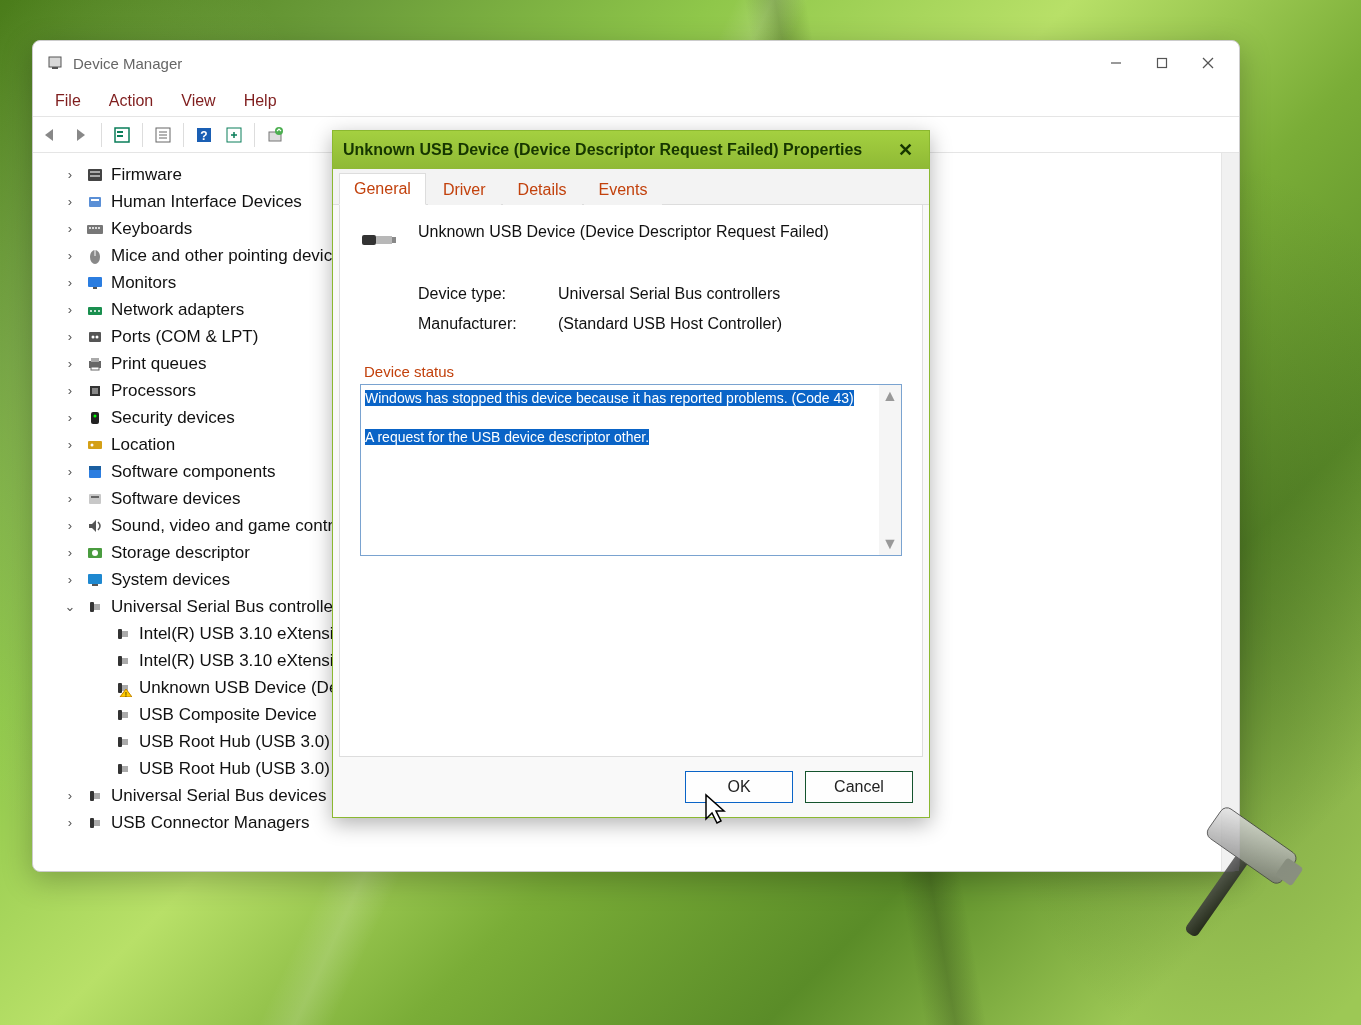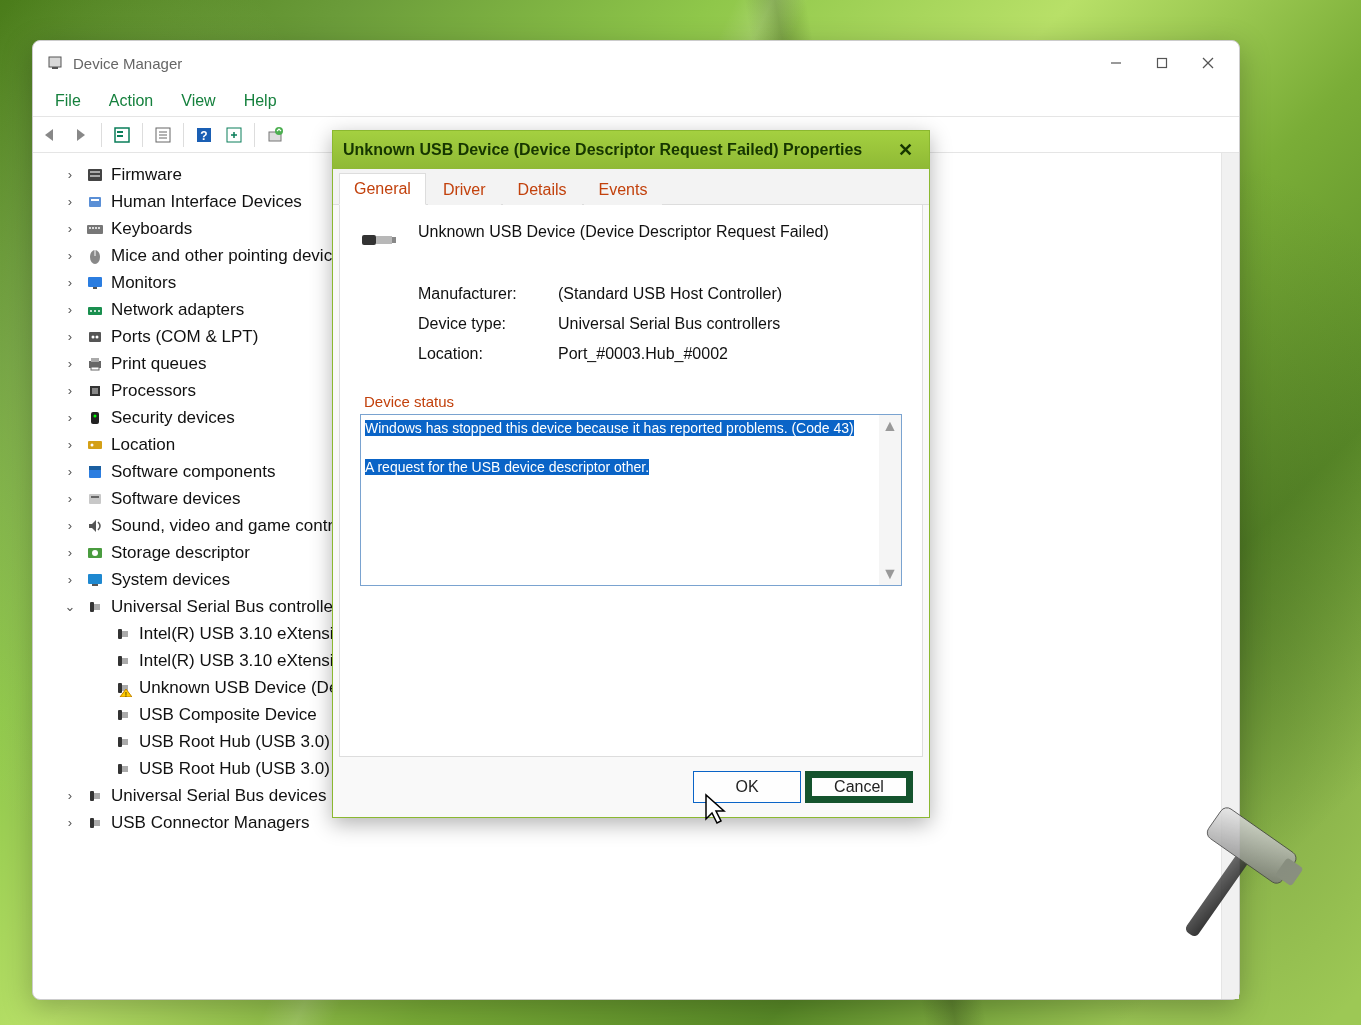--- a/index.html
+++ b/index.html
@@ -22,7 +22,7 @@
 .dm-window {
   position: absolute;
   left: 32px; top: 40px;
-  width: 1208px; height: 960px;
+  width: 1208px; height: 832px;
   background: #fff;
   border: 1px solid #ccc;
   border-radius: 8px;

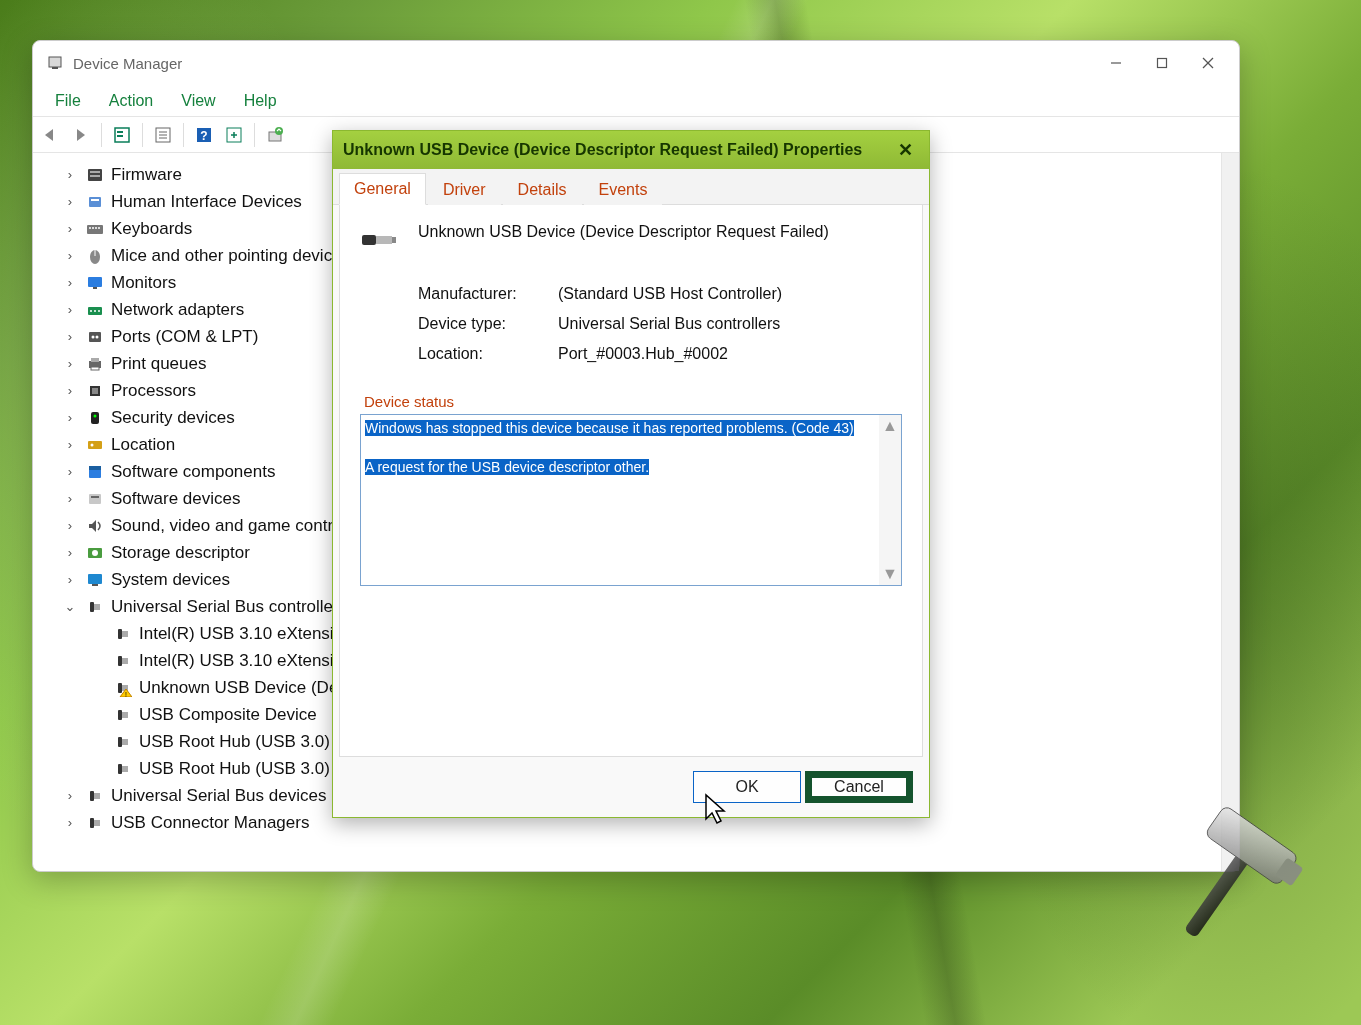--- a/index.html
+++ b/index.html
@@ -51,7 +51,7 @@
   display:flex; align-items:center;
   padding: 0 8px;
 }
-.dm-menu-item { padding: 4px 14px; font-size:16px; color:#15803d; }
+.dm-menu-item { padding: 4px 14px; font-size:16px; color:#7f1d1d; }
 .dm-toolbar {
   height:36px;
   border-bottom:1px solid #e5e5e5;

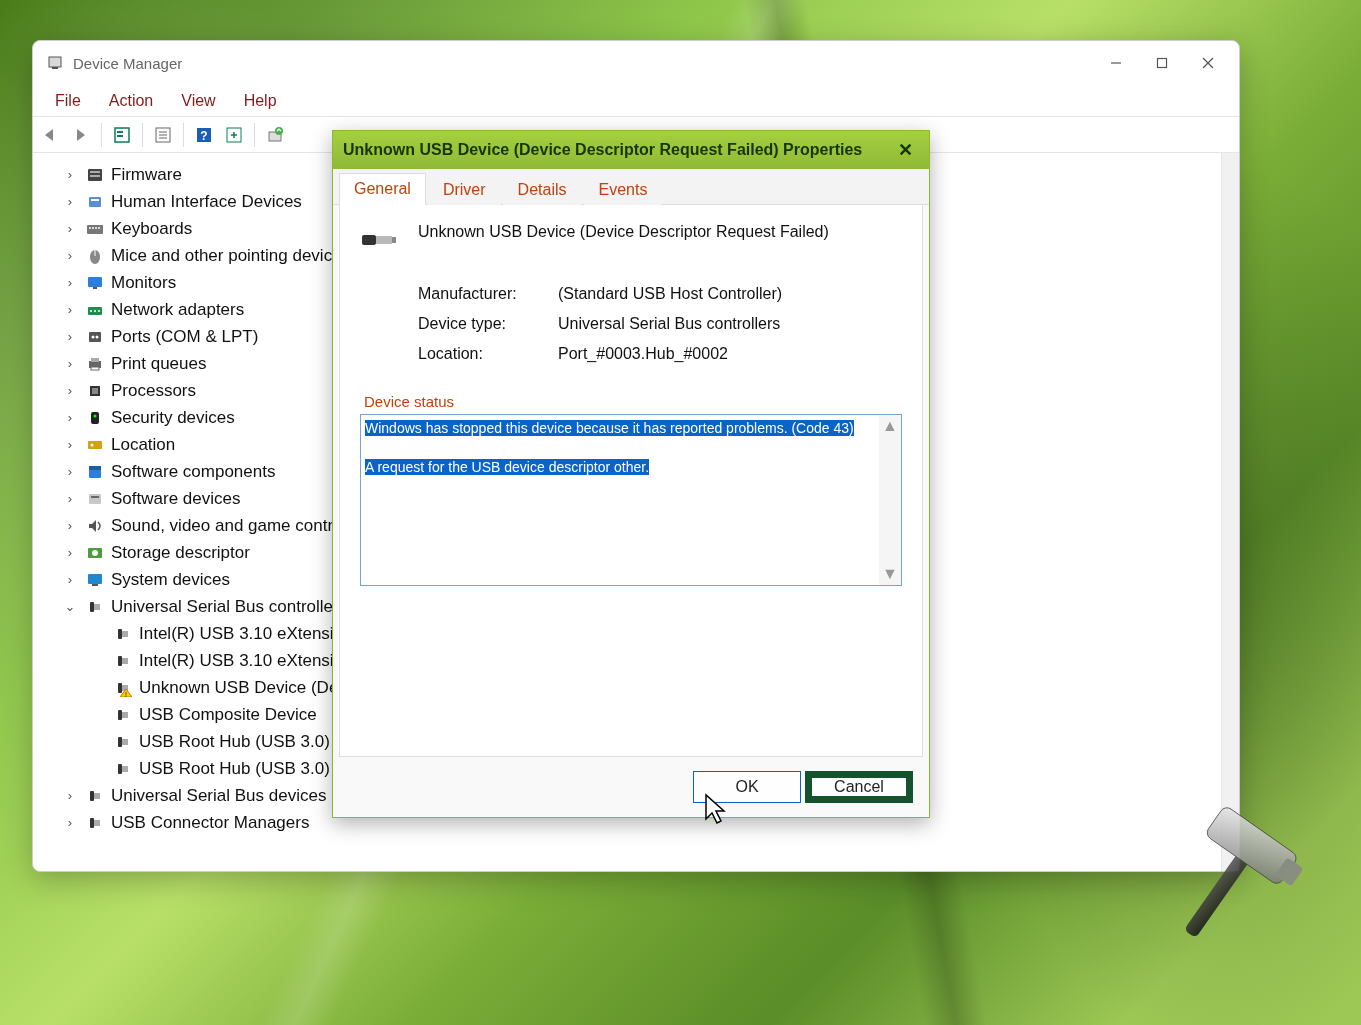--- a/index.html
+++ b/index.html
@@ -589,12 +589,12 @@
     </div>
     <div class="dev-props">
       <div class="dev-prop-row">
+          <div class="dev-prop-label">Device type:</div>
+          <div>Universal Serial Bus controllers</div>
+        </div>
+      <div class="dev-prop-row">
           <div class="dev-prop-label">Manufacturer:</div>
           <div>(Standard USB Host Controller)</div>
-        </div>
-      <div class="dev-prop-row">
-          <div class="dev-prop-label">Device type:</div>
-          <div>Universal Serial Bus controllers</div>
         </div>
       <div class="dev-prop-row">
           <div class="dev-prop-label">Location:</div>

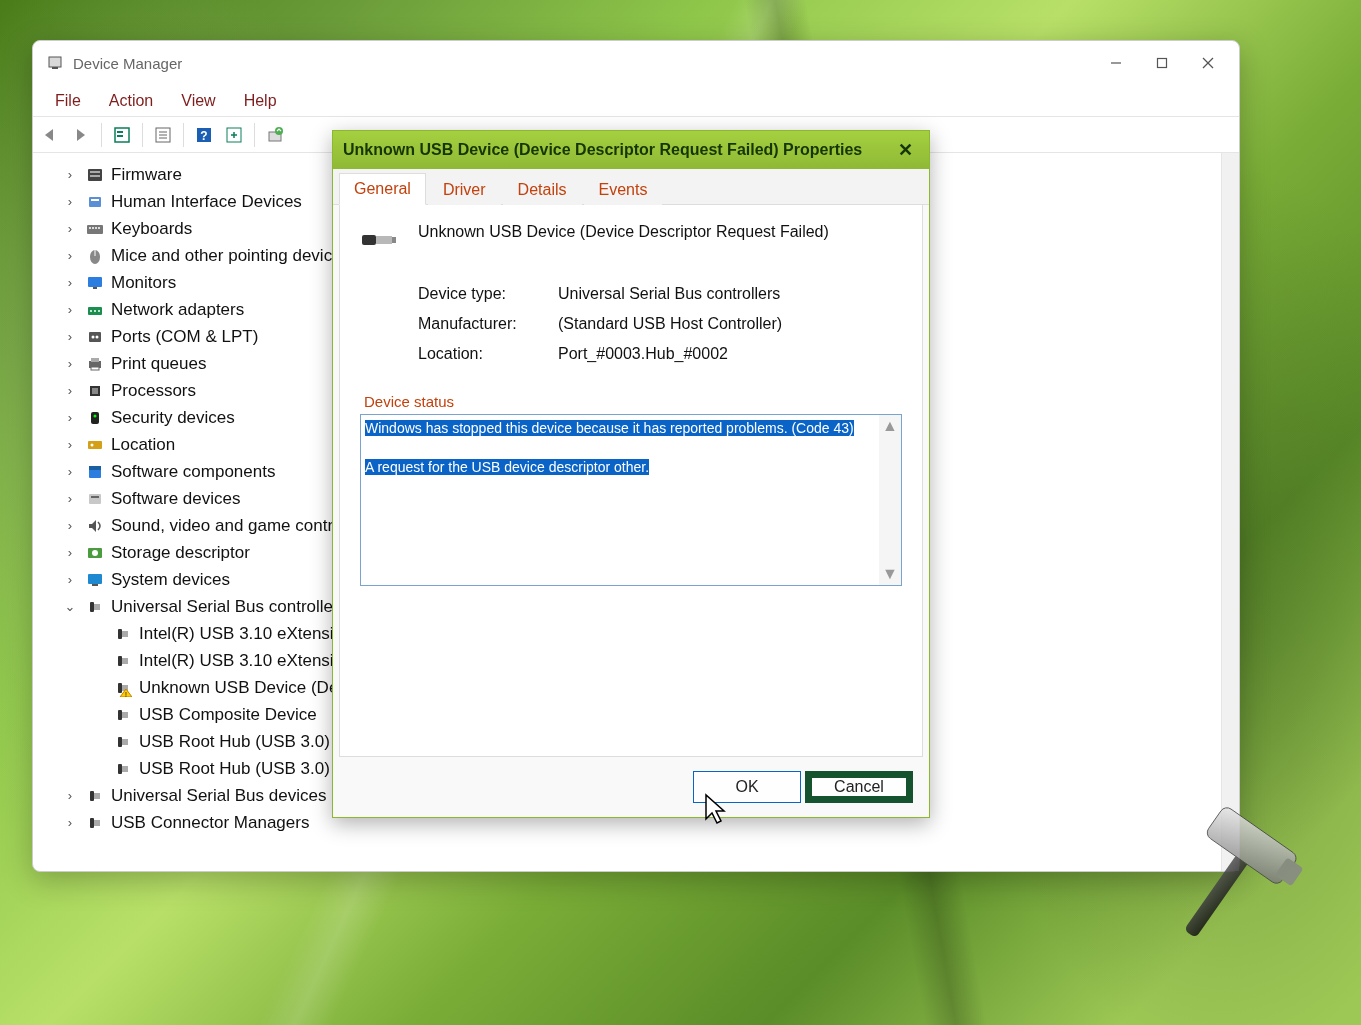--- a/index.html
+++ b/index.html
@@ -596,10 +596,6 @@
           <div class="dev-prop-label">Manufacturer:</div>
           <div>(Standard USB Host Controller)</div>
         </div>
-      <div class="dev-prop-row">
-          <div class="dev-prop-label">Location:</div>
-          <div>Port_#0003.Hub_#0002</div>
-        </div>
     </div>
     <div class="status-group">
       <div class="status-label">Device status</div>

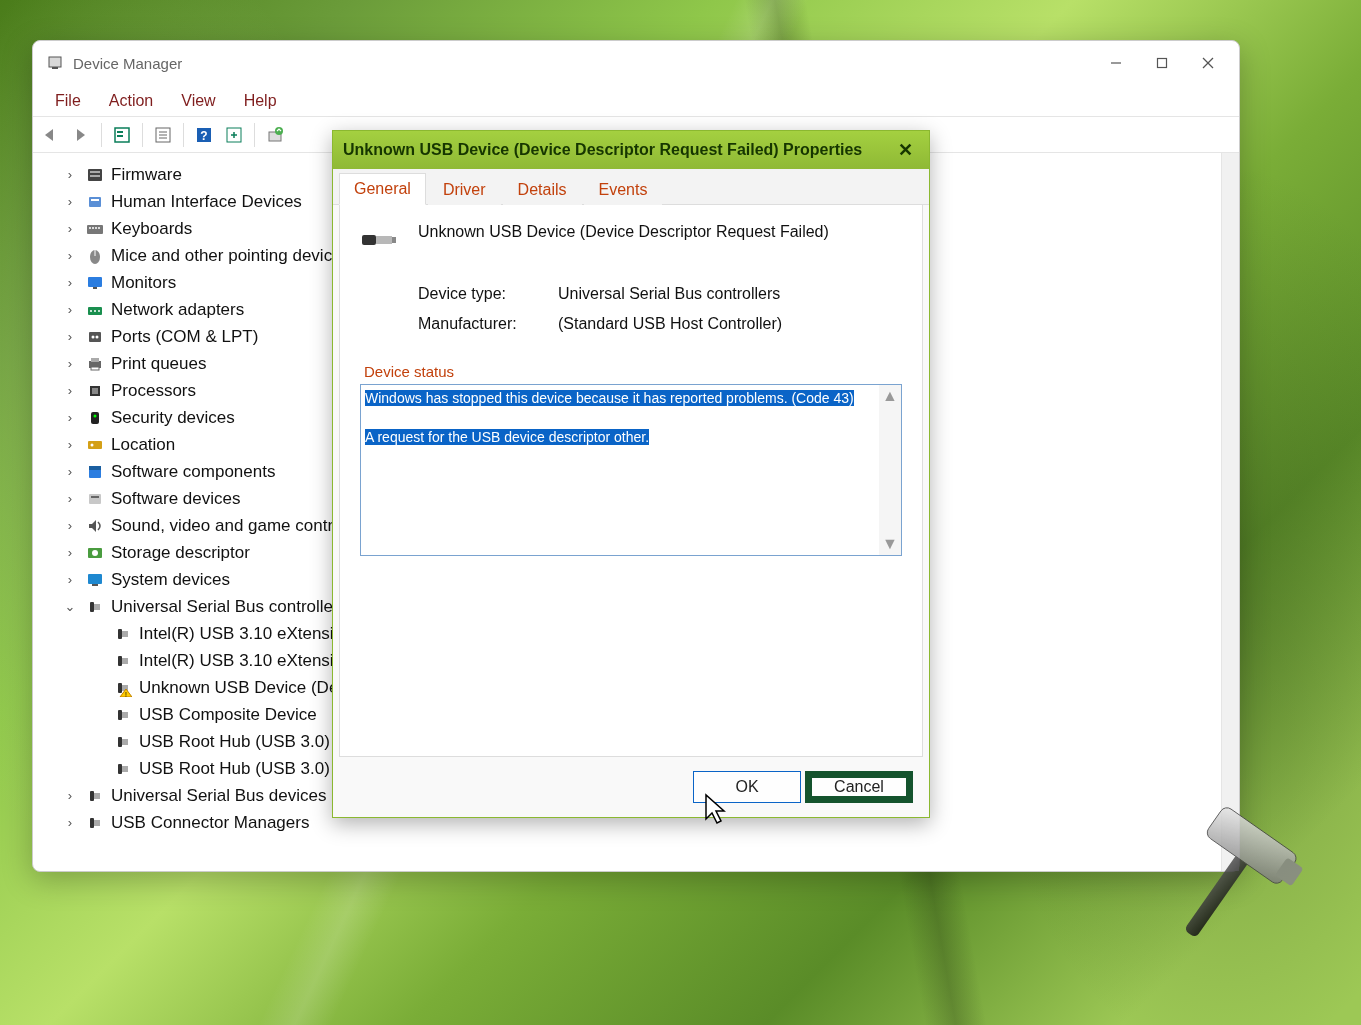--- a/index.html
+++ b/index.html
@@ -179,7 +179,7 @@
 }
 .prop-buttons {
   padding: 8px 16px 14px;
-  display:flex; justify-content:flex-end; gap:4px;
+  display:flex; justify-content:flex-end; gap:12px;
 }
 .btn {
   min-width:108px; height:32px;

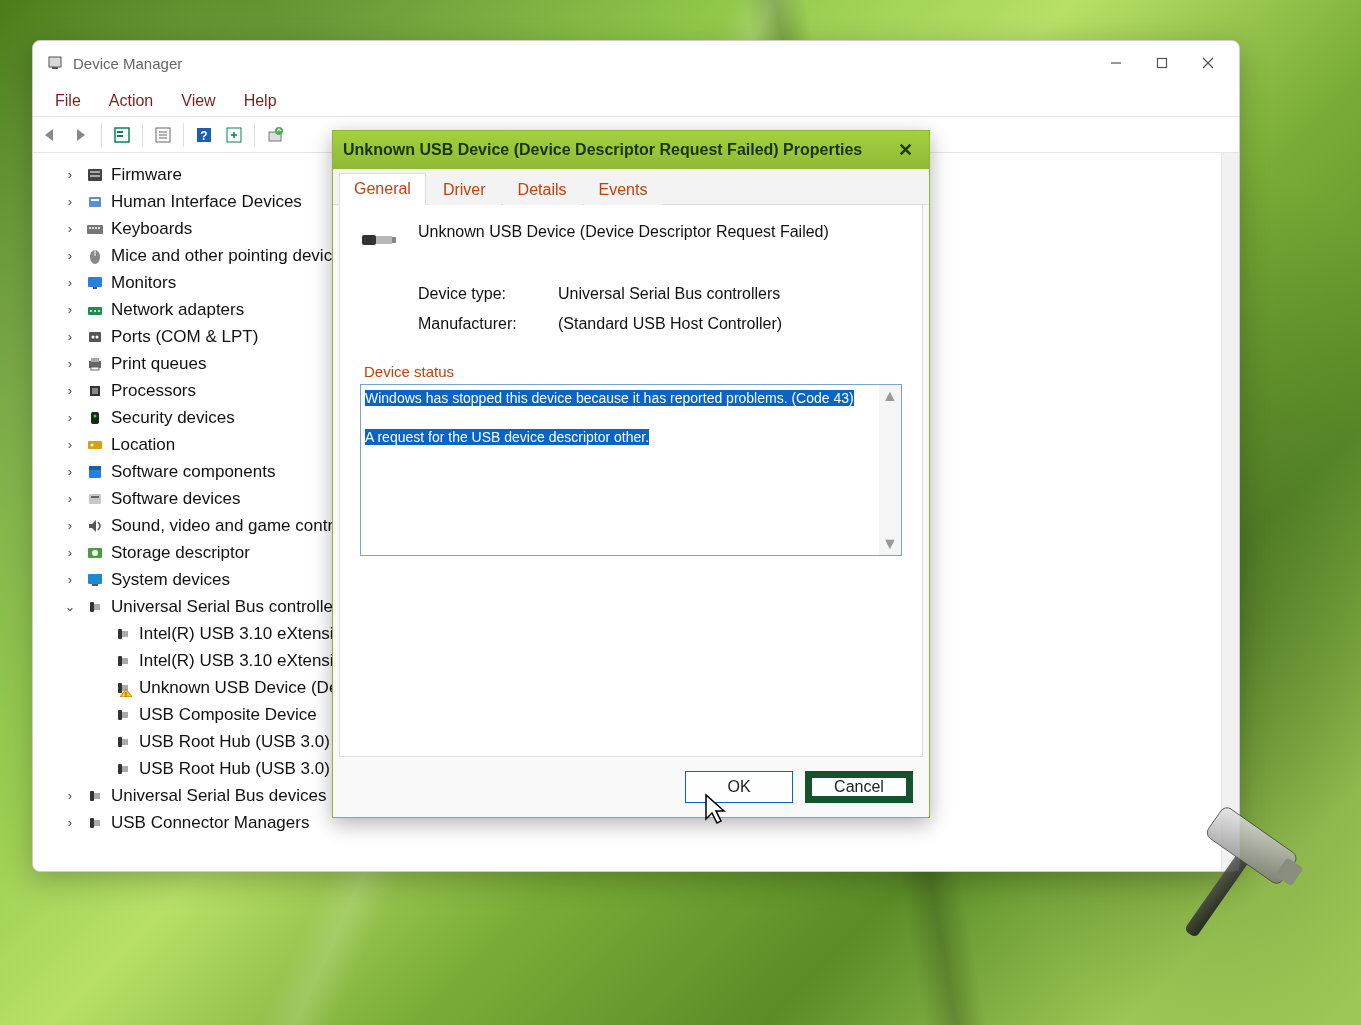--- a/index.html
+++ b/index.html
@@ -183,7 +183,7 @@
 }
 .btn {
   min-width:108px; height:32px;
-  border:7px solid #14532d;
+  border:1px solid #14532d;
   background:#fefefe;
   font-size:16px; color:#222;
   display:flex; align-items:center; justify-content:center;

